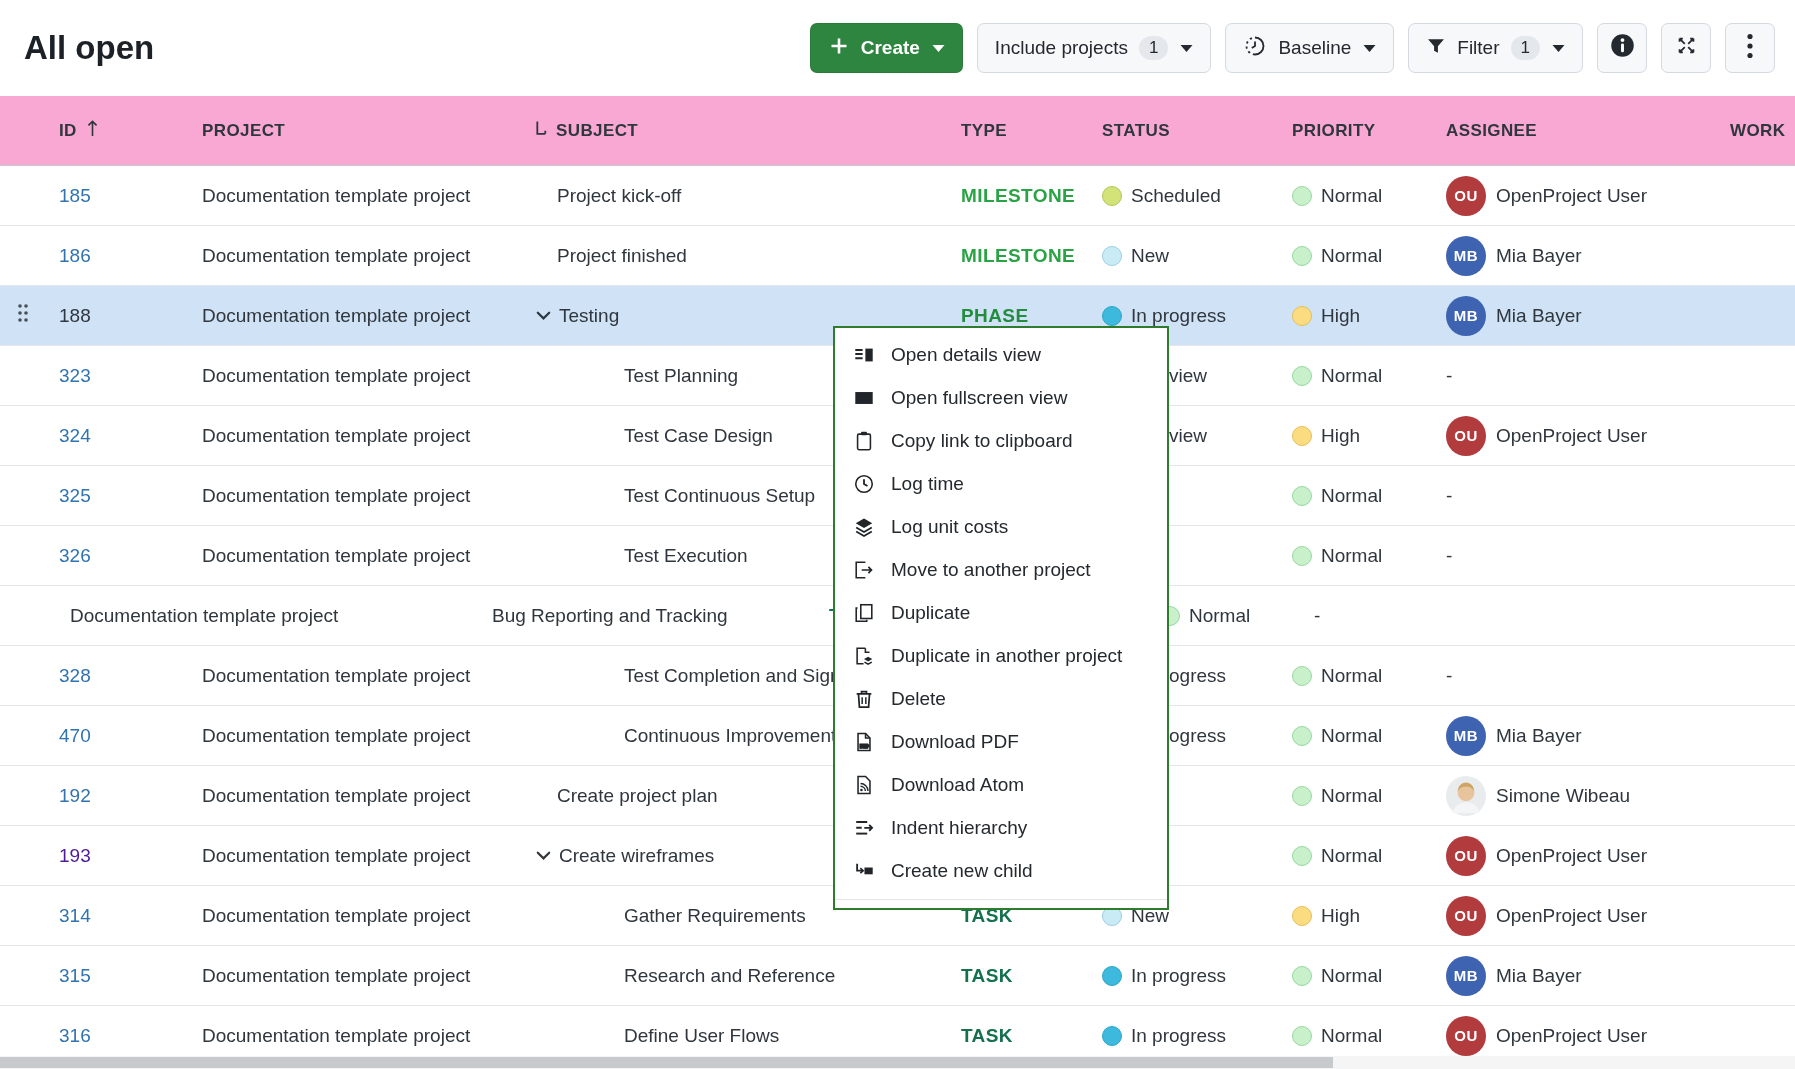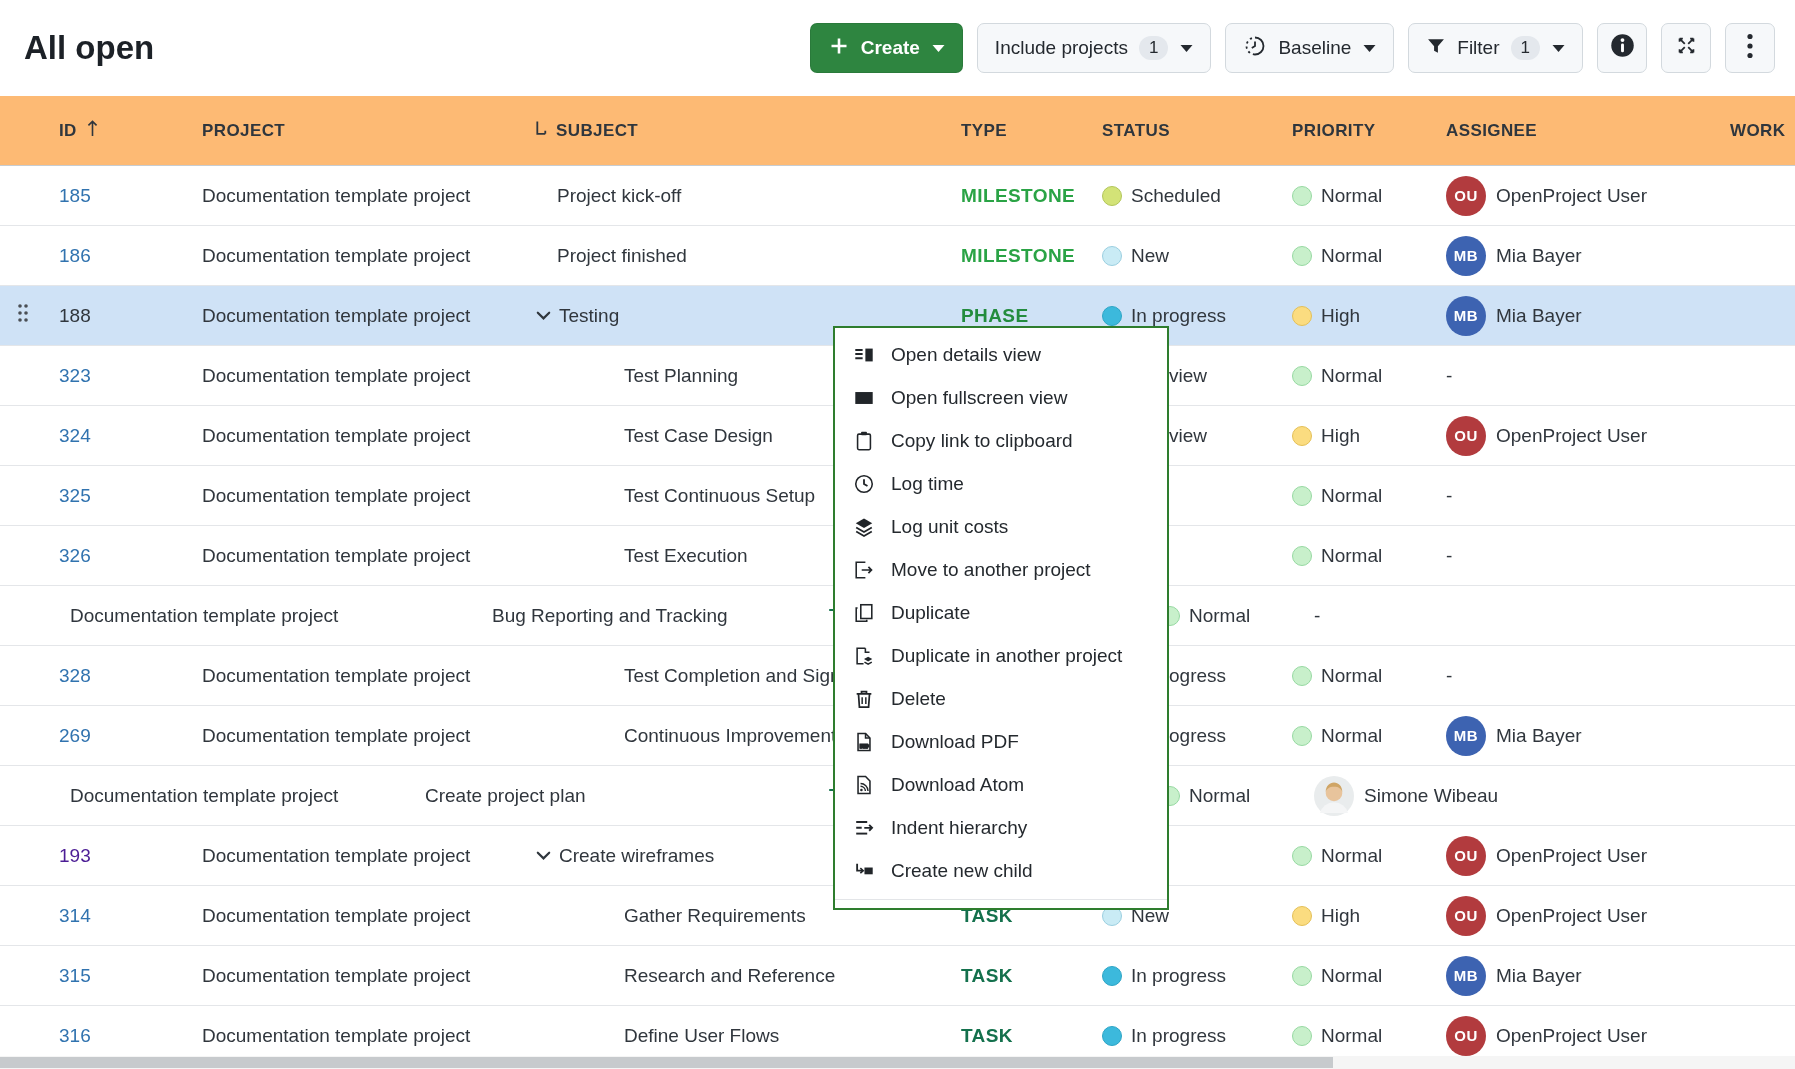--- a/index.html
+++ b/index.html
@@ -23,7 +23,7 @@
   
   .thead { position:absolute; top:96px; left:0; right:0; height:70px;
     display:flex; align-items:center; border-bottom:1px solid #c7ccd1;
-    font-size:17px; font-weight:700; color:#2f363d; letter-spacing:.4px; background:#fdba74; }
+    font-size:17px; font-weight:700; color:#2f363d; letter-spacing:.4px; background:#f9a8d4; }
   .thead .cell { display:flex; align-items:center; gap:8px; }
 
   

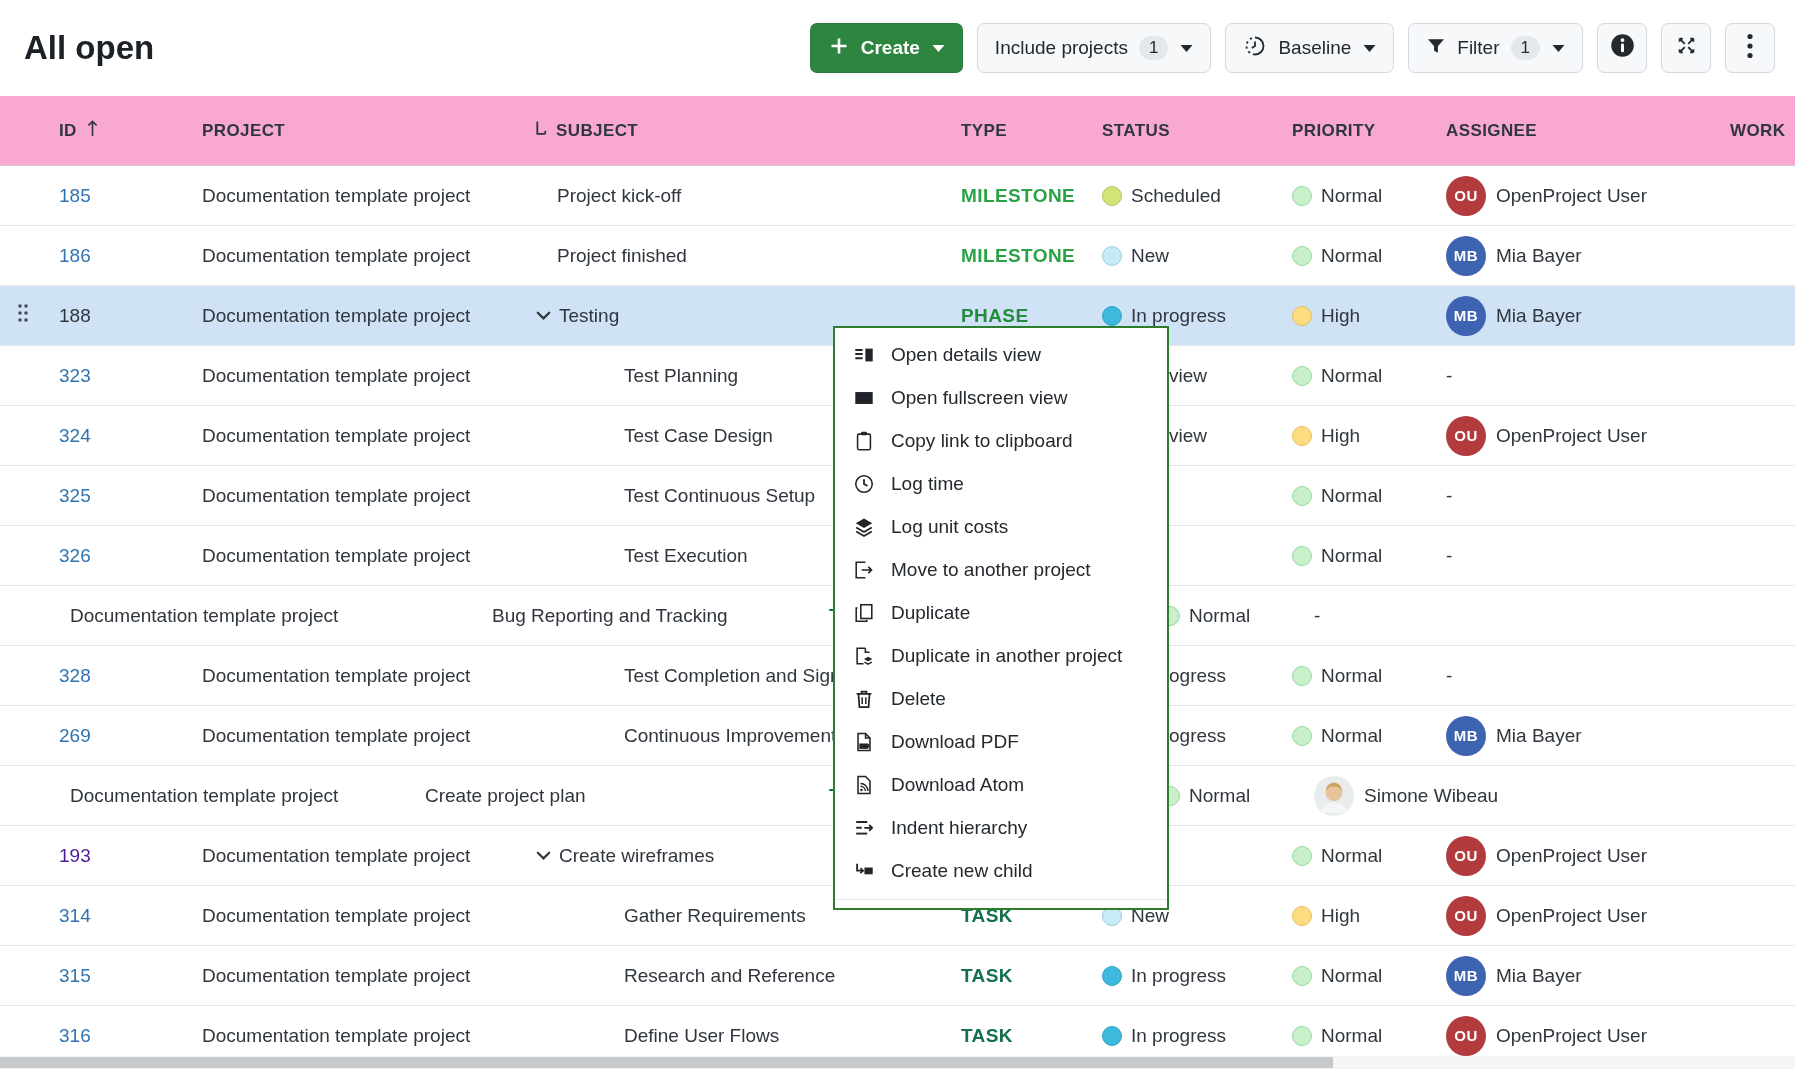--- a/index.html
+++ b/index.html
@@ -458,7 +458,7 @@
       <div class="row">
         <div class="cell c-handle"></div>
         <div class="cell c-id">
-          <span class="id-link" style="color: rgb(49, 115, 175);">269</span>
+          <span class="id-link" style="color: rgb(49, 115, 175);">470</span>
         </div>
         <div class="cell c-project">
           <span class="subj">Documentation template project</span>

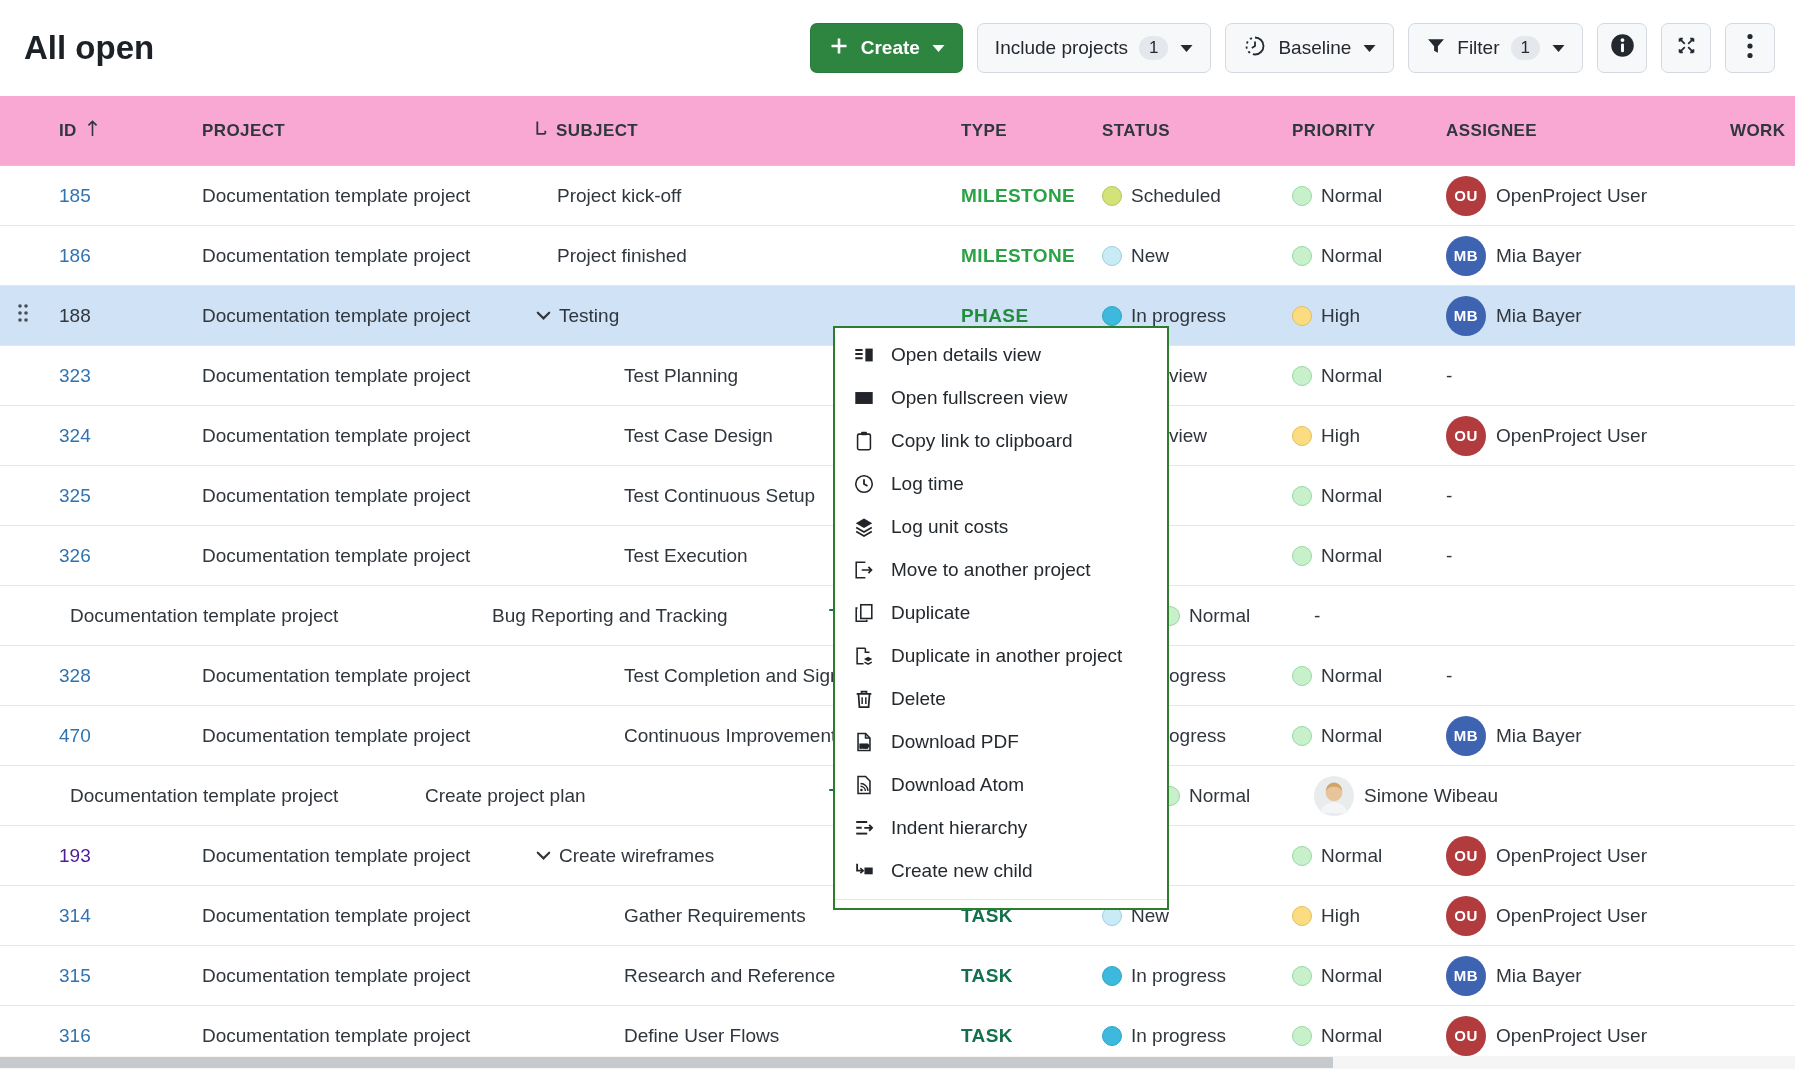--- a/index.html
+++ b/index.html
@@ -487,6 +487,9 @@
       </div>
       <div class="row">
         <div class="cell c-handle"></div>
+        <div class="cell c-id">
+          <span class="id-link" style="color: rgb(49, 115, 175);">192</span>
+        </div>
         <div class="cell c-project">
           <span class="subj">Documentation template project</span>
         </div>

